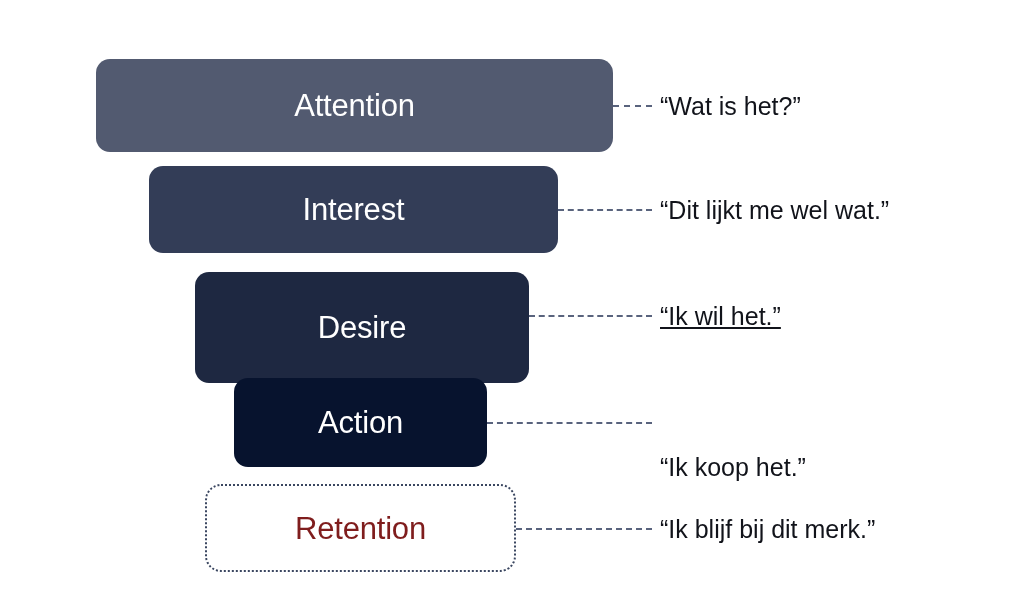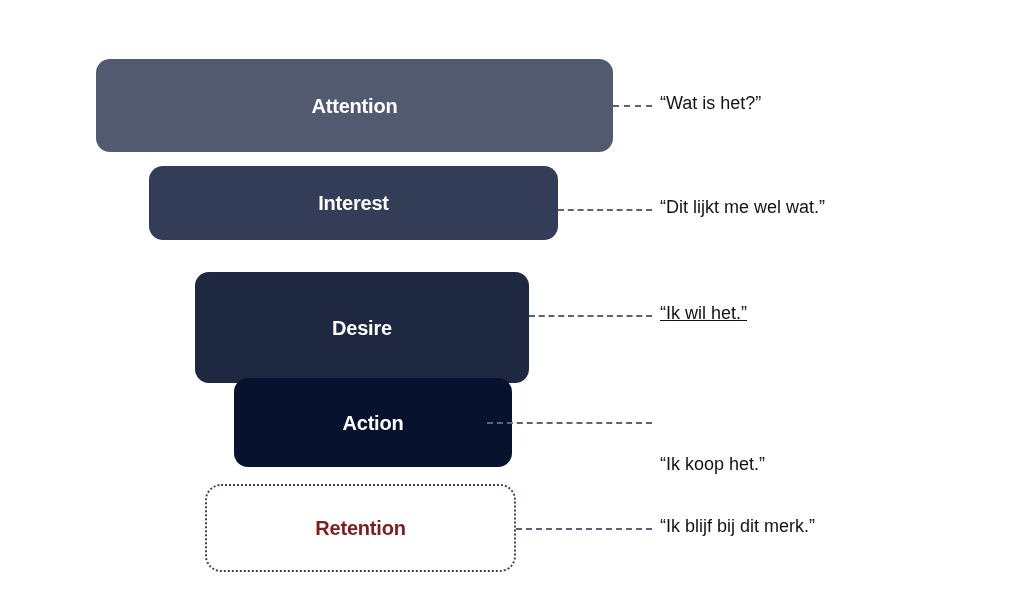--- a/index.html
+++ b/index.html
@@ -36,8 +36,8 @@
     text-align: center;
   }
   .stage-label {
-    font-size: 20px;
-    font-weight: bold;
+    font-size: 31px;
+    font-weight: normal;
     letter-spacing: -0.2px;
     line-height: 1;
     color: #ffffff;

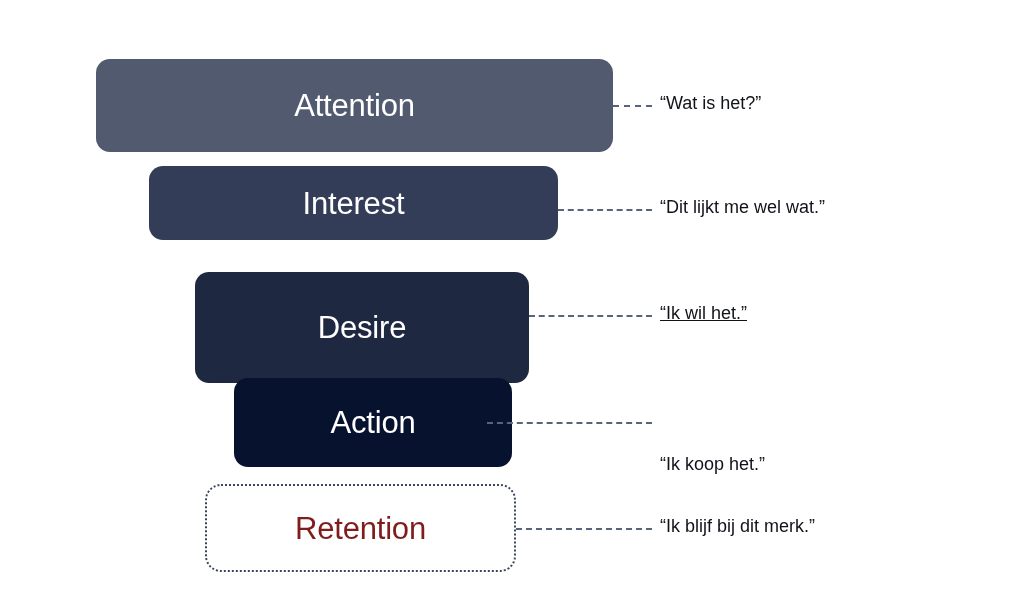--- a/index.html
+++ b/index.html
@@ -57,7 +57,7 @@
   }
   .quote-text {
     position: absolute;
-    font-size: 18px;
+    font-size: 25px;
     font-weight: normal;
     color: #11131a;
     white-space: nowrap;

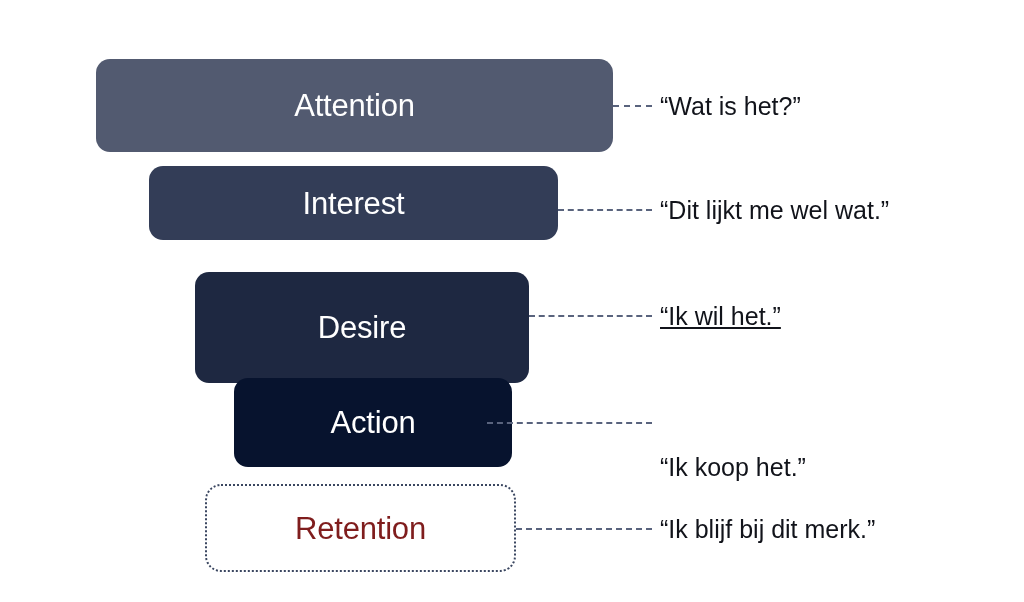--- a/index.html
+++ b/index.html
@@ -76,7 +76,7 @@
       <div class="quote-text" style="left: 660px; top: 94px;">“Wat is het?”</div>
     </div>
     <div class="stage-row">
-      <div class="stage-box" style="left: 149px; top: 166px; width: 409px; height: 74px; background: rgb(51, 61, 87);">
+      <div class="stage-box" style="left: 149px; top: 166px; width: 409px; height: 87px; background: rgb(51, 61, 87);">
         <span class="stage-label">Interest</span>
       </div>
       <div class="connector-line" style="left: 558px; top: 209px; width: 94px; border-top-color: rgb(89, 99, 125);"></div>

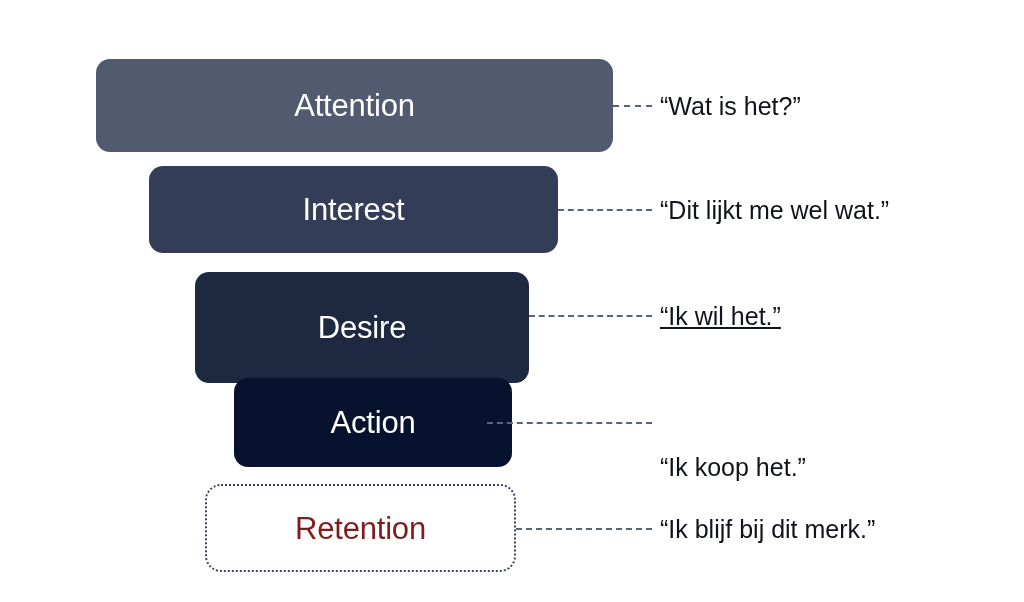--- a/index.html
+++ b/index.html
@@ -90,7 +90,7 @@
       <div class="quote-text" style="left: 660px; top: 304px; text-decoration: underline;">“Ik wil het.”</div>
     </div>
     <div class="stage-row">
-      <div class="stage-box" style="left: 234px; top: 378px; width: 278px; height: 89px; background: rgb(7, 19, 46);">
+      <div class="stage-box" style="left: 234px; top: 378px; width: 253px; height: 89px; background: rgb(7, 19, 46);">
         <span class="stage-label">Action</span>
       </div>
       <div class="connector-line" style="left: 487px; top: 422px; width: 165px; border-top-color: rgb(89, 99, 125);"></div>

